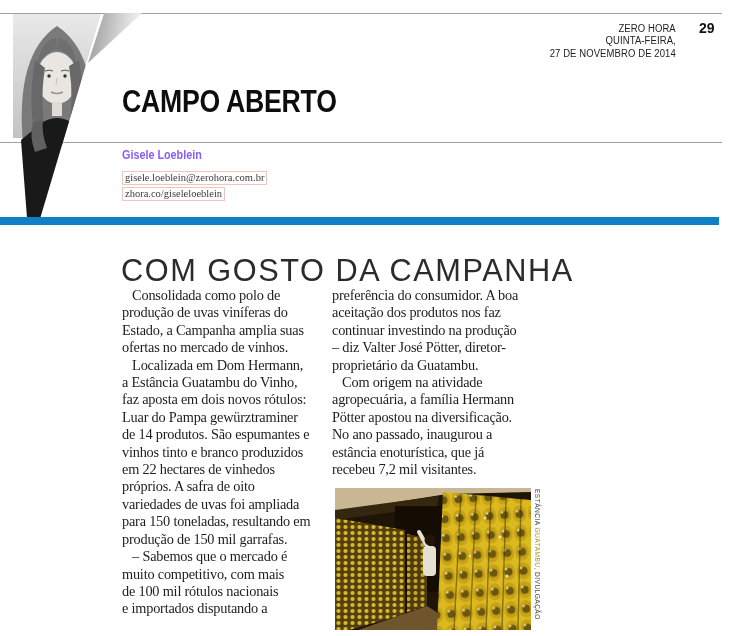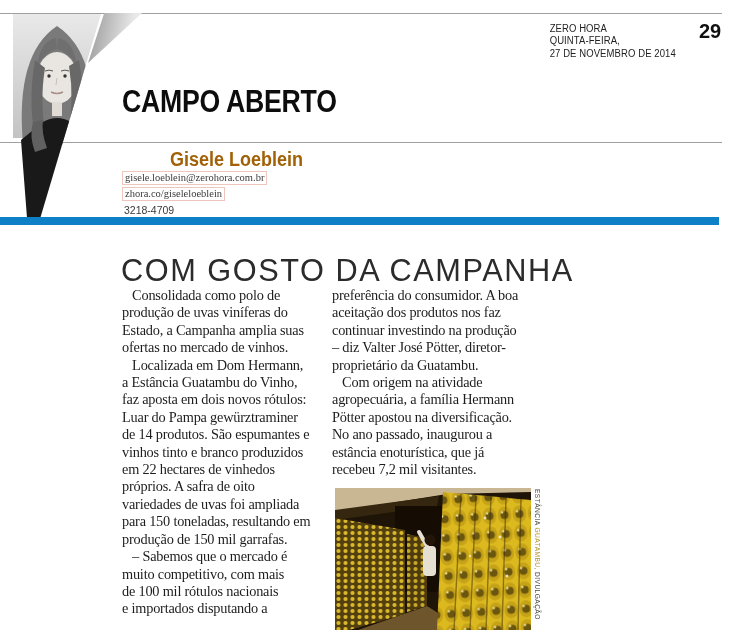--- a/index.html
+++ b/index.html
@@ -8,7 +8,7 @@
   .hairline{position:absolute;left:0;width:722px;height:1px;background:#9f9f9f;}
   .cond{display:inline-block;transform-origin:0 0;}
   
-  .masthead{position:absolute;top:23px;right:60px;
+  .masthead{position:absolute;top:23px;right:60px;text-align:right;
             font-size:10px;line-height:12.3px;color:#222;letter-spacing:.1px;}
   .masthead .cond{transform:scaleX(.95);transform-origin:100% 0;}
   .pageno{position:absolute;left:699px;top:20px;font-size:20px;font-weight:bold;color:#111;}

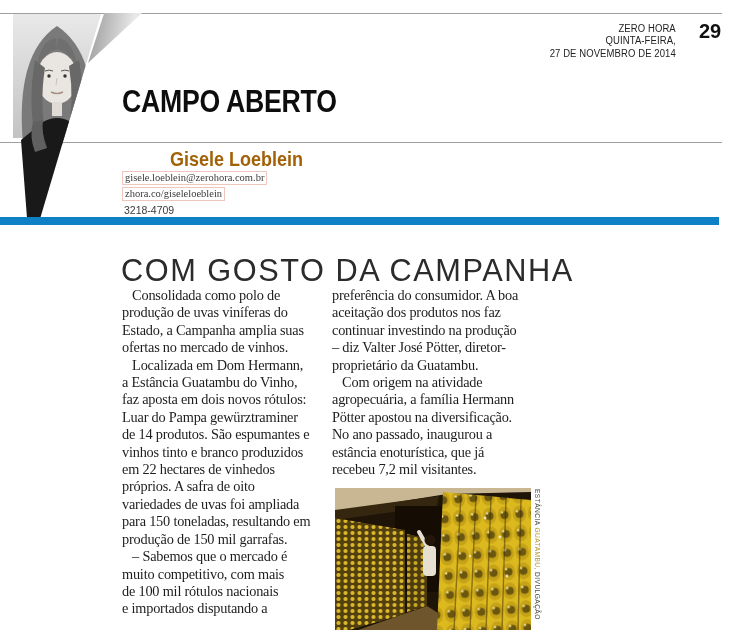--- a/index.html
+++ b/index.html
@@ -11,7 +11,7 @@
   .masthead{position:absolute;top:23px;right:60px;text-align:right;
             font-size:10px;line-height:12.3px;color:#222;letter-spacing:.1px;}
   .masthead .cond{transform:scaleX(.95);transform-origin:100% 0;}
-  .pageno{position:absolute;left:699px;top:20px;font-size:20px;font-weight:bold;color:#111;}
+  .pageno{position:absolute;left:699px;top:20px;font-size:14px;font-weight:bold;color:#111;}
   
   .title{position:absolute;left:122px;top:84px;font-size:31px;font-weight:bold;
          letter-spacing:-.3px;color:#0d0d0d;white-space:nowrap;}

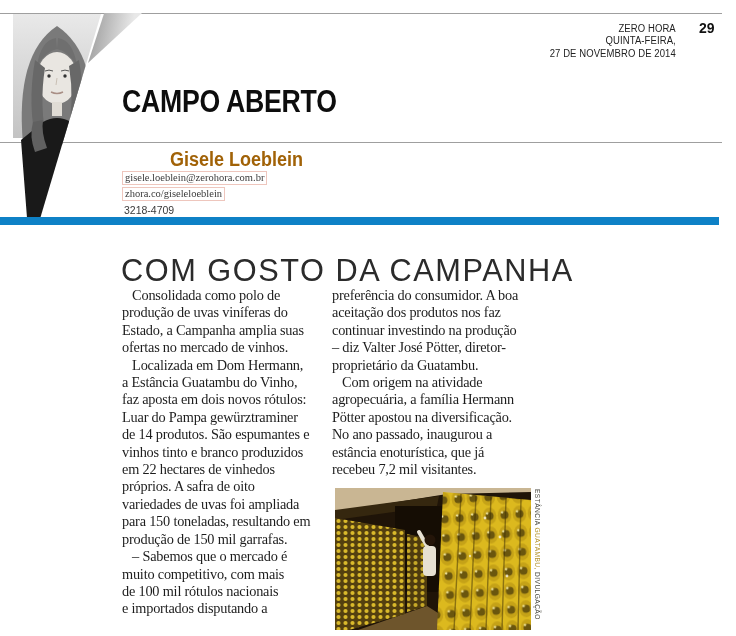--- a/index.html
+++ b/index.html
@@ -16,8 +16,8 @@
   .title{position:absolute;left:122px;top:84px;font-size:31px;font-weight:bold;
          letter-spacing:-.3px;color:#0d0d0d;white-space:nowrap;}
   .title .cond{transform:scaleX(.86);}
-  .author{position:absolute;left:122px;top:148px;font-size:20px;font-weight:bold;
-          color:#a16207;white-space:nowrap;margin-left:48px;}
+  .author{position:absolute;left:122px;top:148px;font-size:12px;font-weight:bold;
+          color:#8b5cf6;white-space:nowrap;}
   .author .cond{transform:scaleX(.9);}
   .contact{position:absolute;left:122px;top:171px;font-size:10.5px;color:#3a3a3a;}
   .contact .row{margin-bottom:2px;}

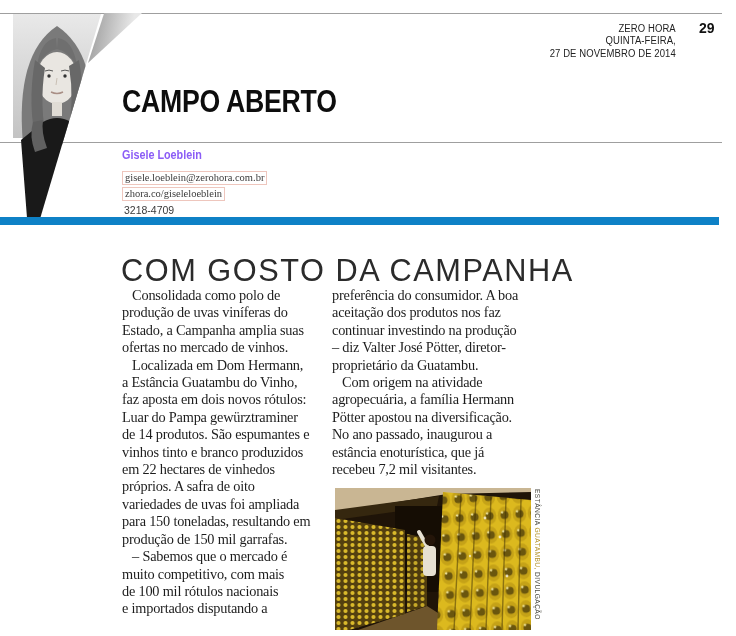--- a/index.html
+++ b/index.html
@@ -100,7 +100,6 @@
 <div class="contact">
   <div class="row"><span class="linkbox">gisele.loeblein@zerohora.com.br</span></div>
   <div class="row"><span class="linkbox">zhora.co/giseleloeblein</span></div>
-  <div class="row"><span class="plain">3218-4709</span></div>
 </div>
 <div class="bluebar"></div>
 

